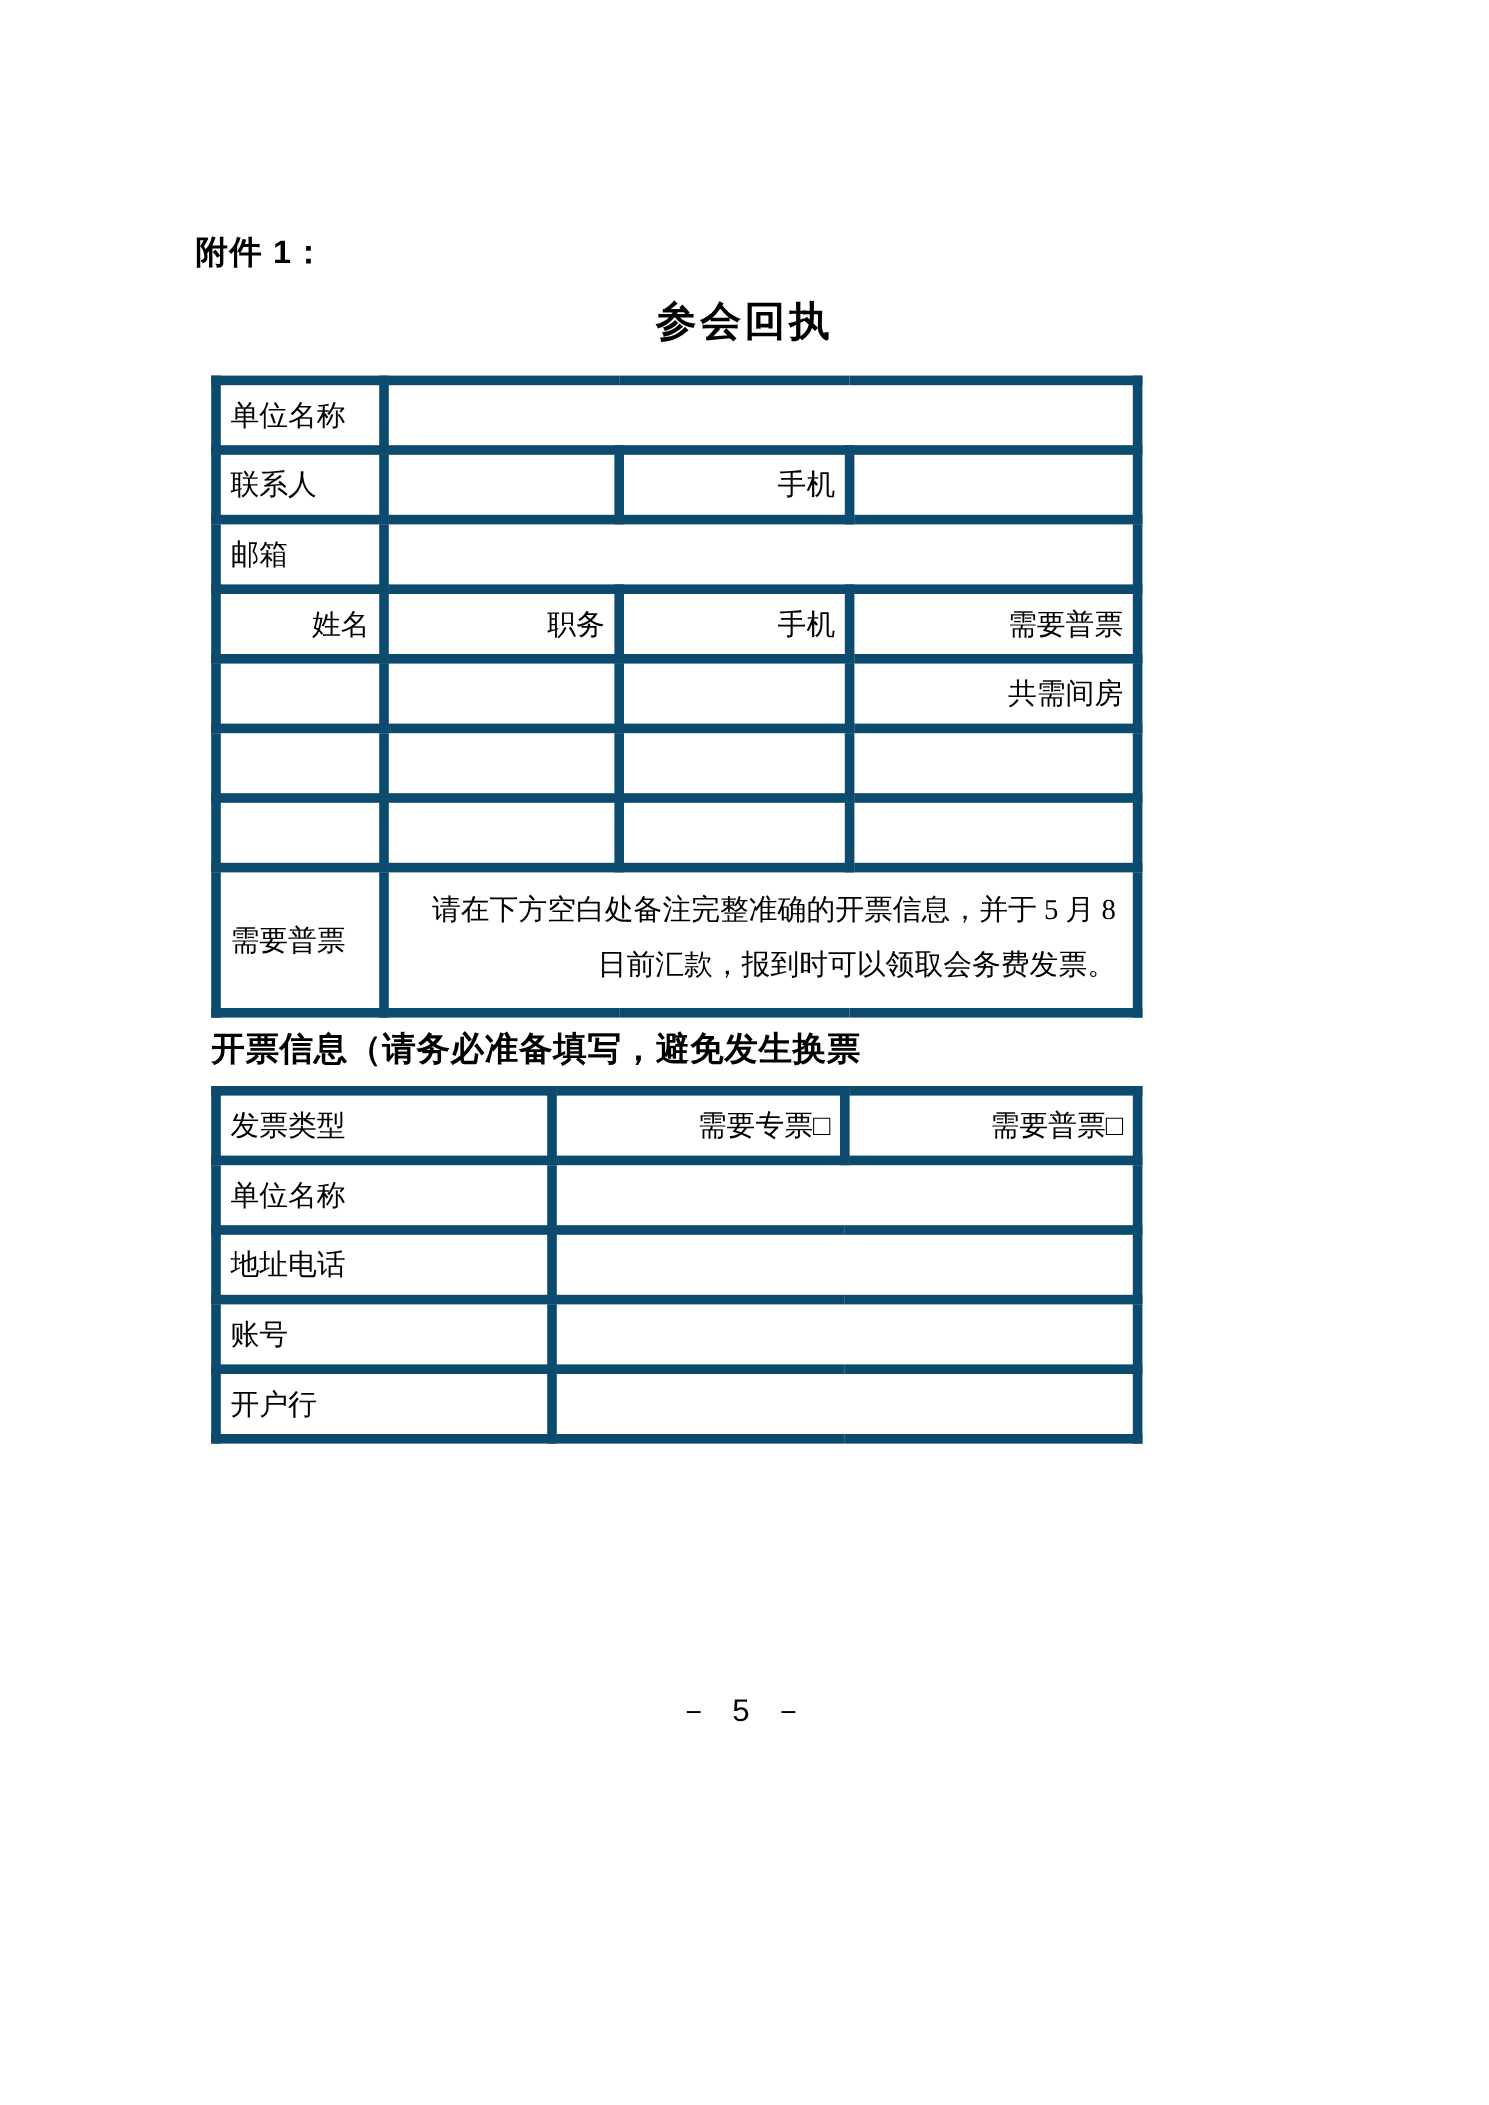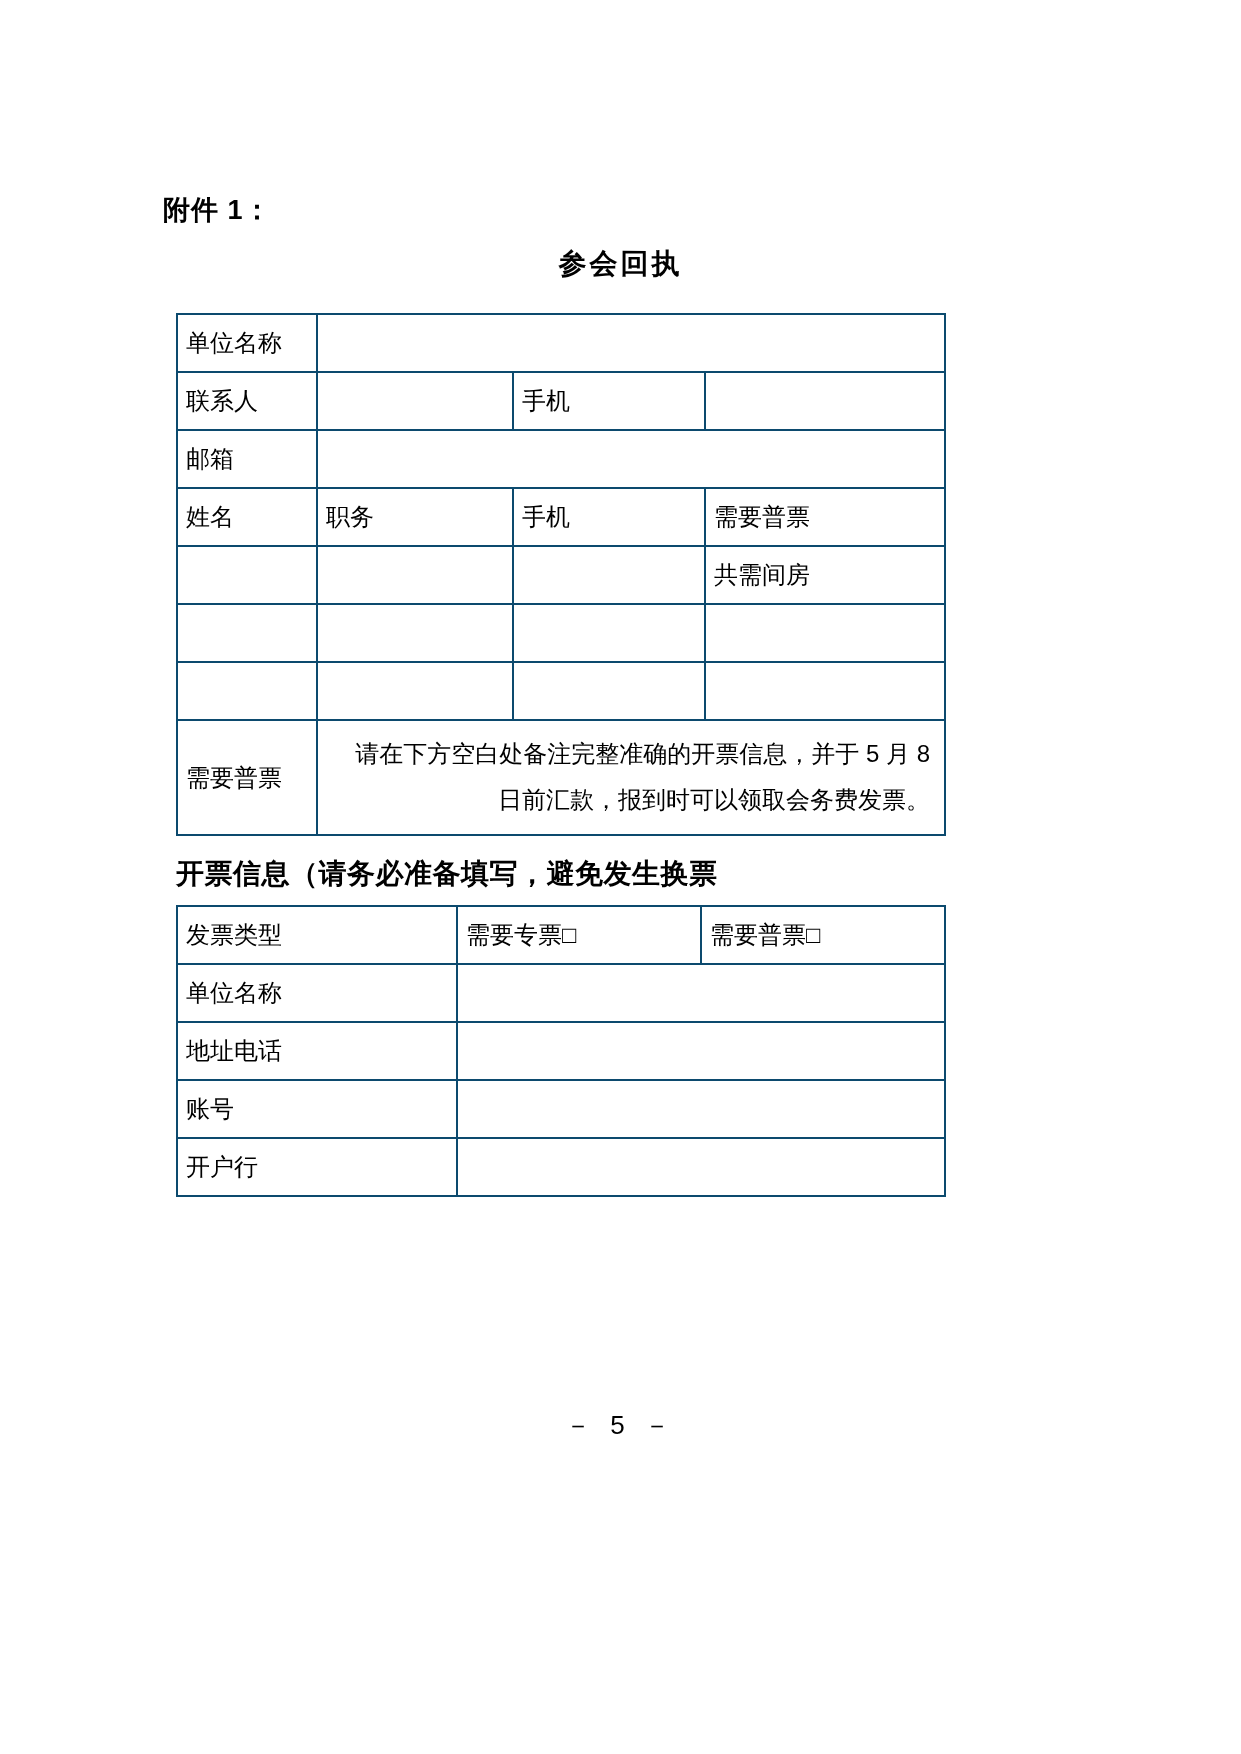--- a/index.html
+++ b/index.html
@@ -36,7 +36,7 @@
     top: 245px;
     width: 1241px;
     text-align: center;
-    font-size: 28px;
+    font-size: 34px;
     font-weight: bold;
     letter-spacing: 3px;
   }

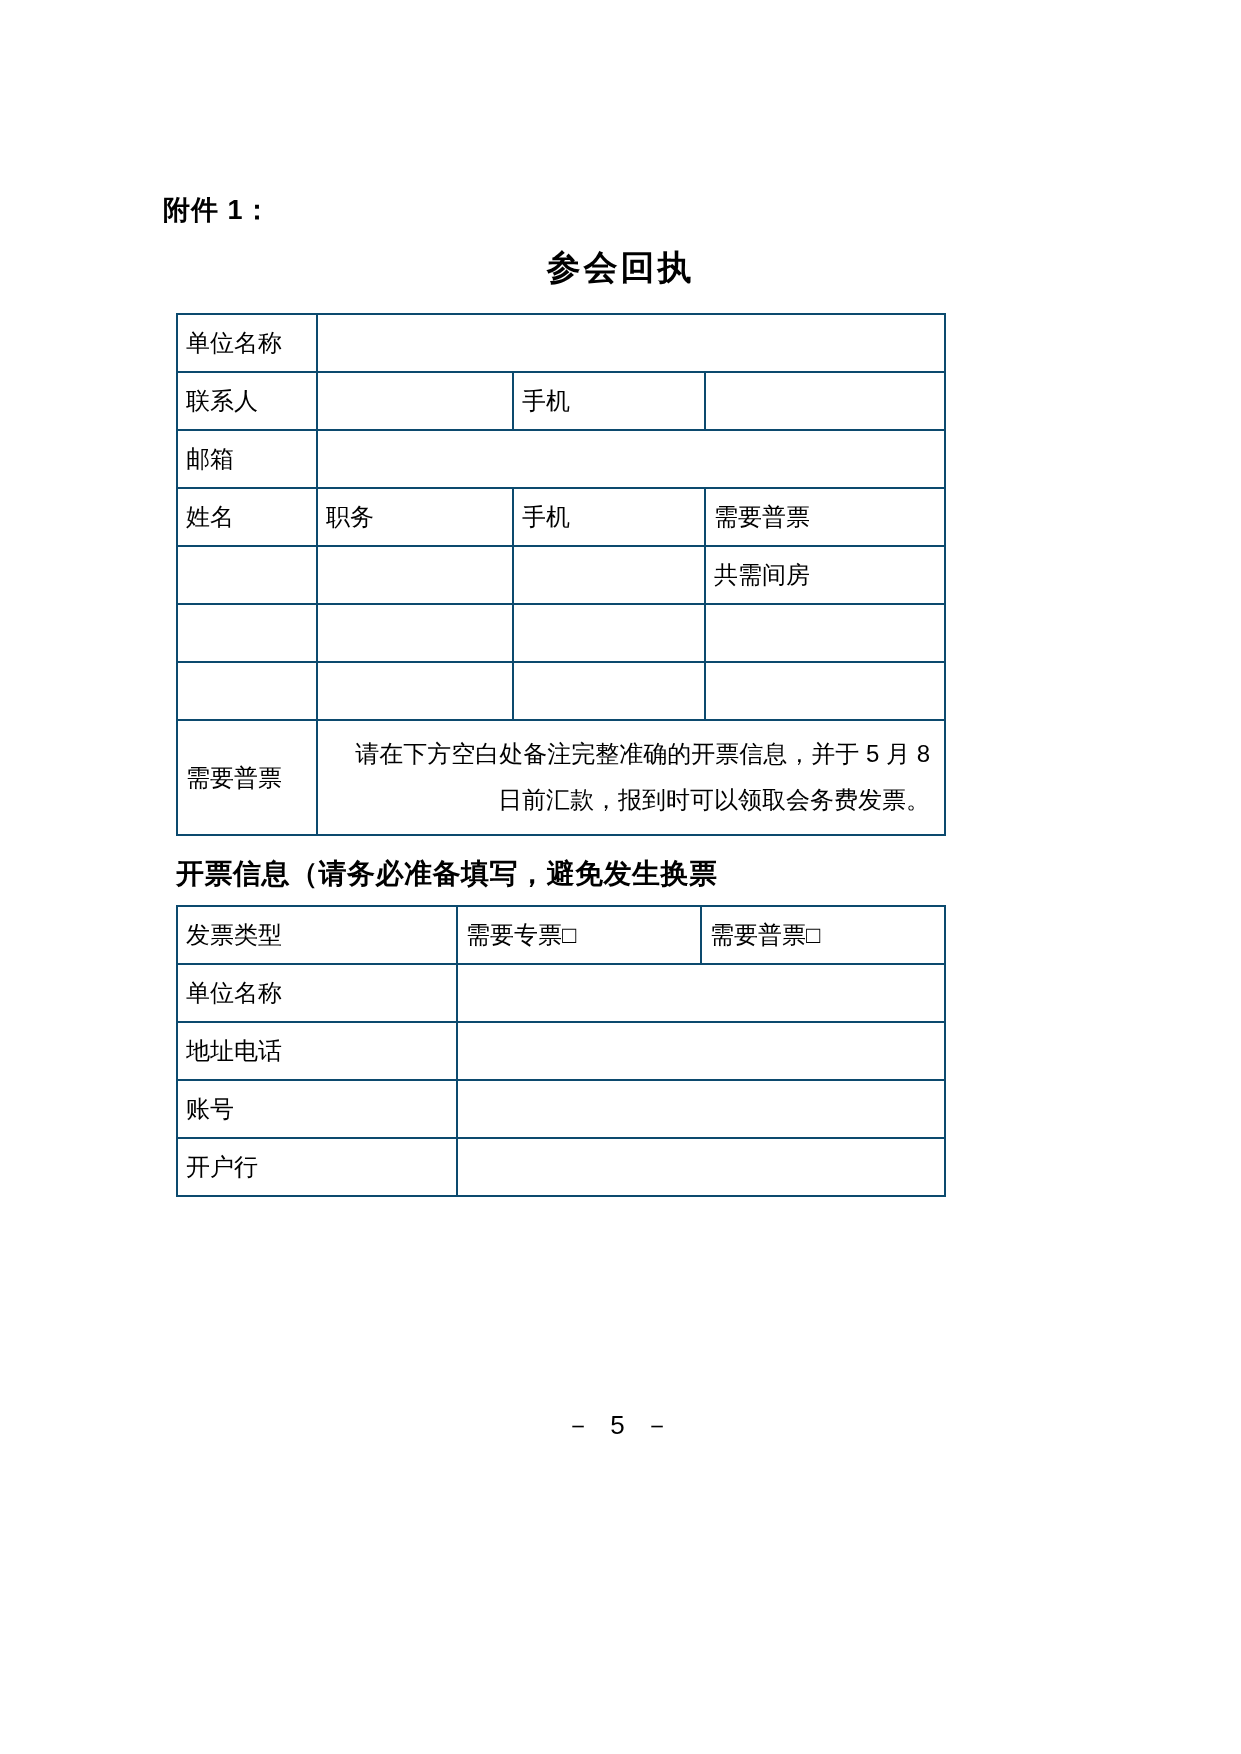--- a/index.html
+++ b/index.html
@@ -46,12 +46,13 @@
     table-layout: fixed;
   }
   table.grid td {
-    border: 2px solid #0c4a6e;
+    border: 8px solid #0c4a6e;
     font-size: 24px;
     padding: 0 8px;
     vertical-align: middle;
     height: 58px;
     box-sizing: border-box;
+    font-family: Liberation Serif, serif;
   }
   .t1 {
     left: 176px;

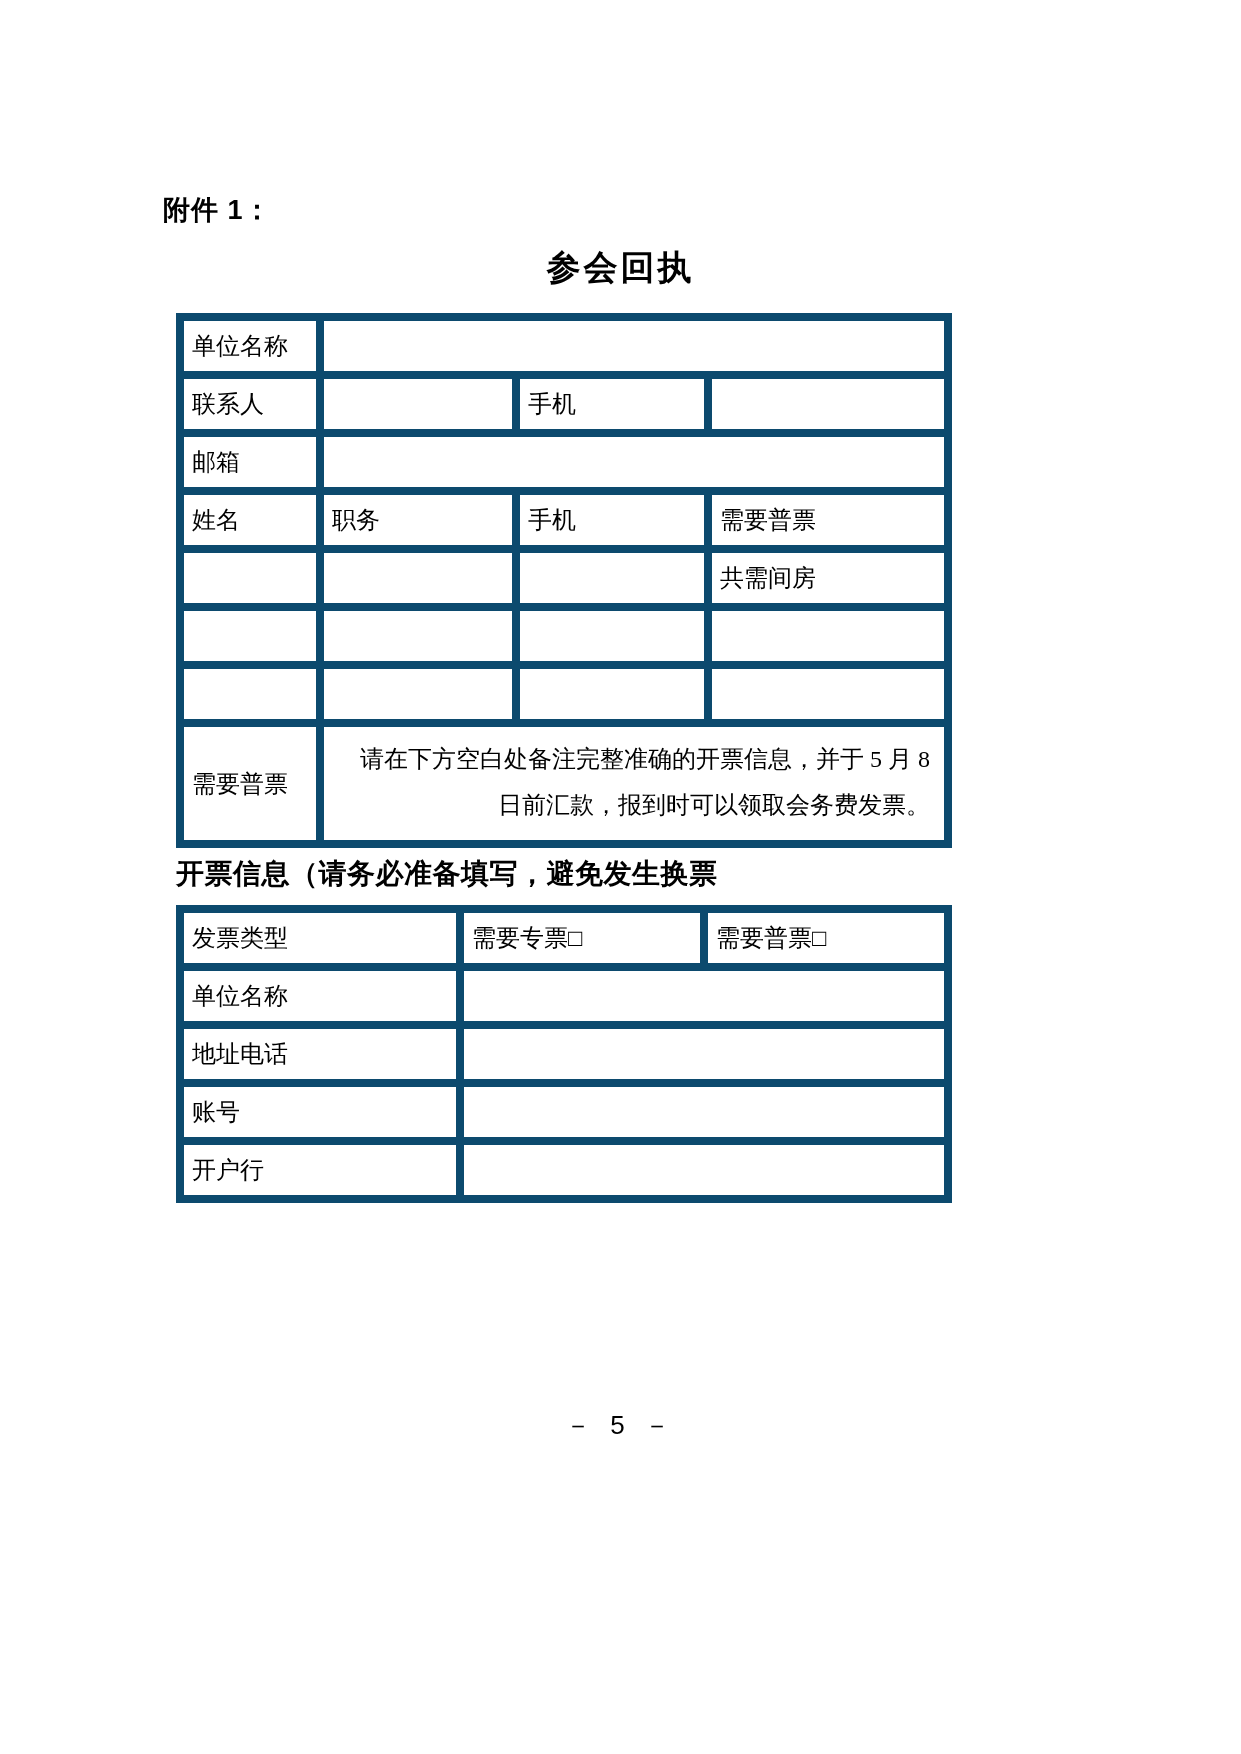--- a/index.html
+++ b/index.html
@@ -61,7 +61,7 @@
   }
   .t1 td { height: 58px; }
   .cell-left { text-align: left; padding-left: 14px; }
-  .cell-center { text-align: left; }
+  .cell-center { text-align: right; }
   .note-cell {
     text-align: right;
     padding: 10px 14px 12px 14px !important;

